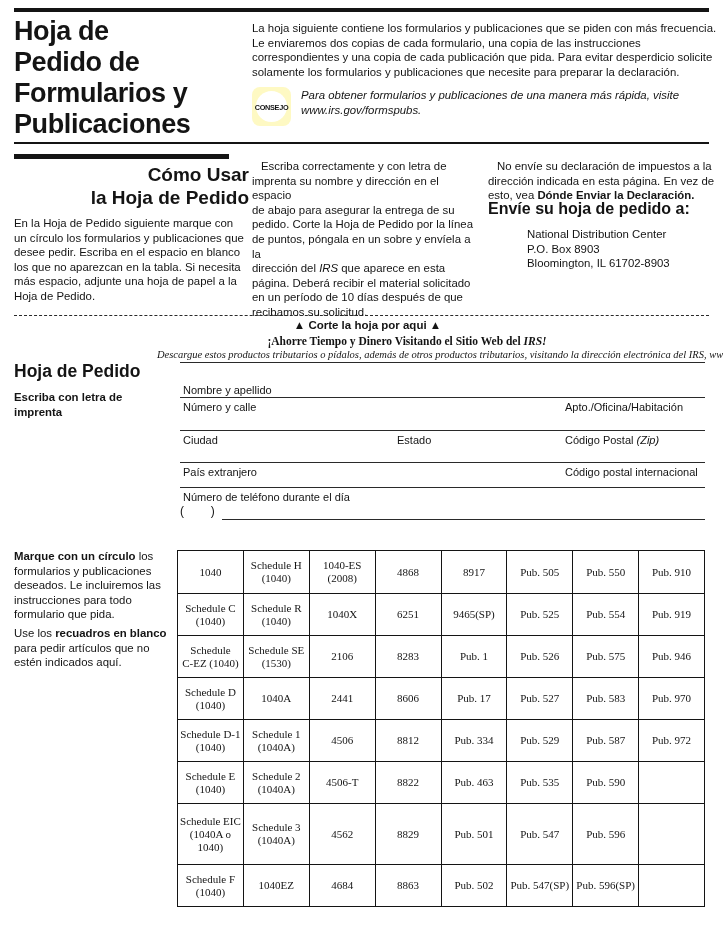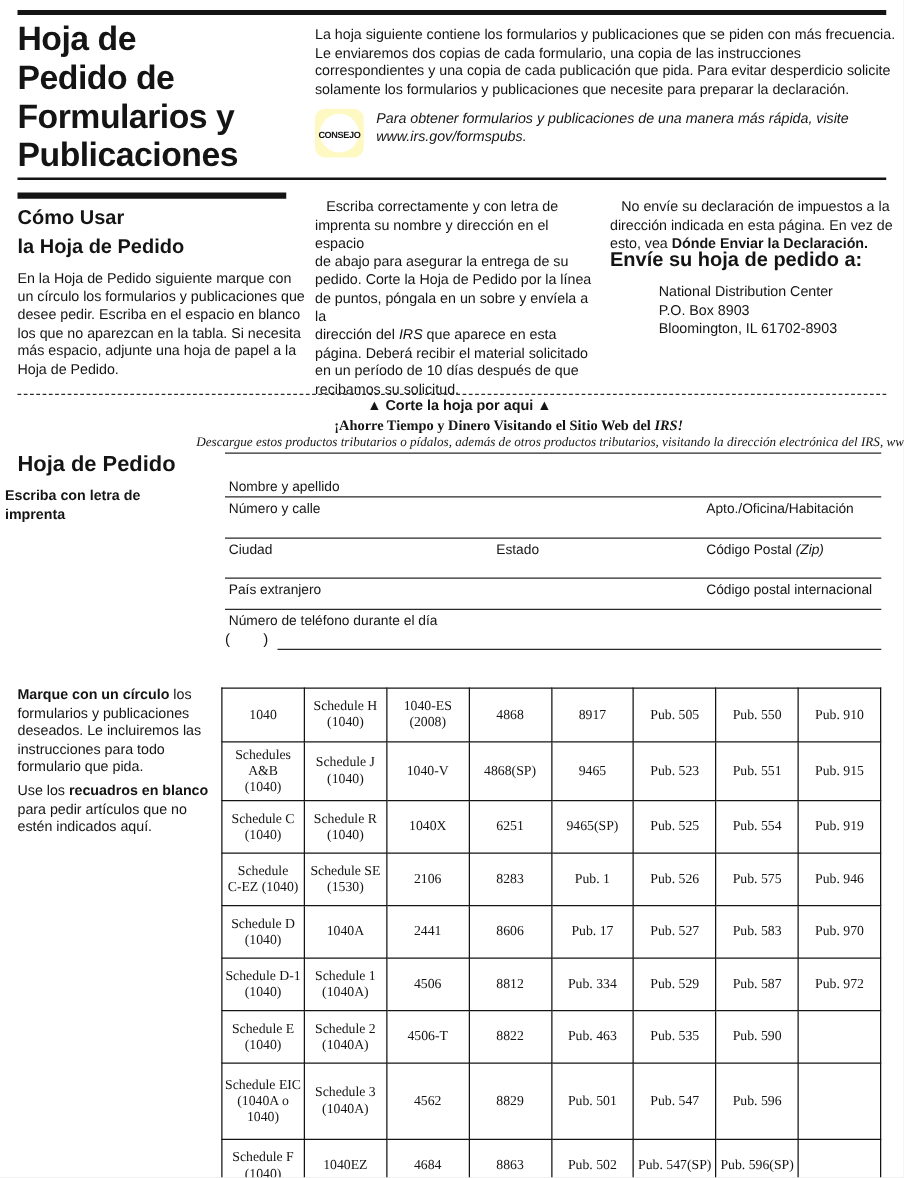--- a/index.html
+++ b/index.html
@@ -15,7 +15,7 @@
   .serif{font-family:"Liberation Serif",serif;}
   .rule{background:#141414;}
   .doc-title{font-size:27px;font-weight:bold;line-height:31px;letter-spacing:-0.4px;white-space:pre-line;}
-  .howto-heading{font-size:16px;font-weight:bold;line-height:23px;white-space:pre-line;}
+  .howto-heading{font-size:19px;font-weight:bold;line-height:23px;white-space:pre-line;text-align:right;}
   .send-heading{font-size:16px;font-weight:bold;}
   .order-heading{font-size:17.5px;font-weight:bold;}
   .center{text-align:center;}

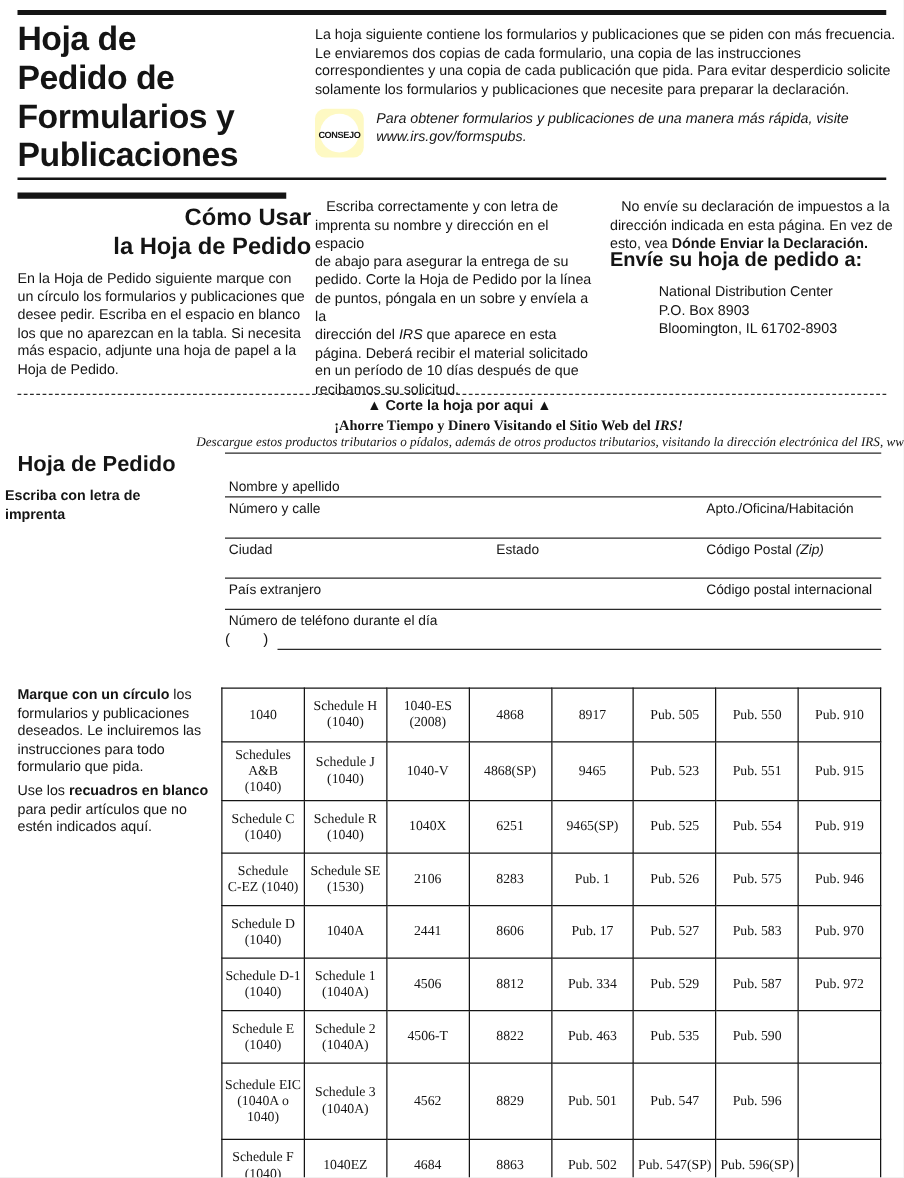--- a/index.html
+++ b/index.html
@@ -96,7 +96,7 @@
   <div class="abs serif promo-i center nowrap" style="left:157px;top:349px;width:566px;">Descargue estos productos tributarios o pídalos, además de otros productos tributarios, visitando la dirección electrónica del IRS, www.irs.gov</div>
 
   <div class="abs order-heading" style="left:14px;top:361px;">Hoja de Pedido</div>
-  <div class="abs txt b" style="left:4px;top:390px;width:130px;">Escriba con letra de
+  <div class="abs txt b" style="left:14px;top:390px;width:130px;">Escriba con letra de
 imprenta</div>
 
   <div class="abs fieldline" style="left:180px;top:362px;width:525px;"></div>

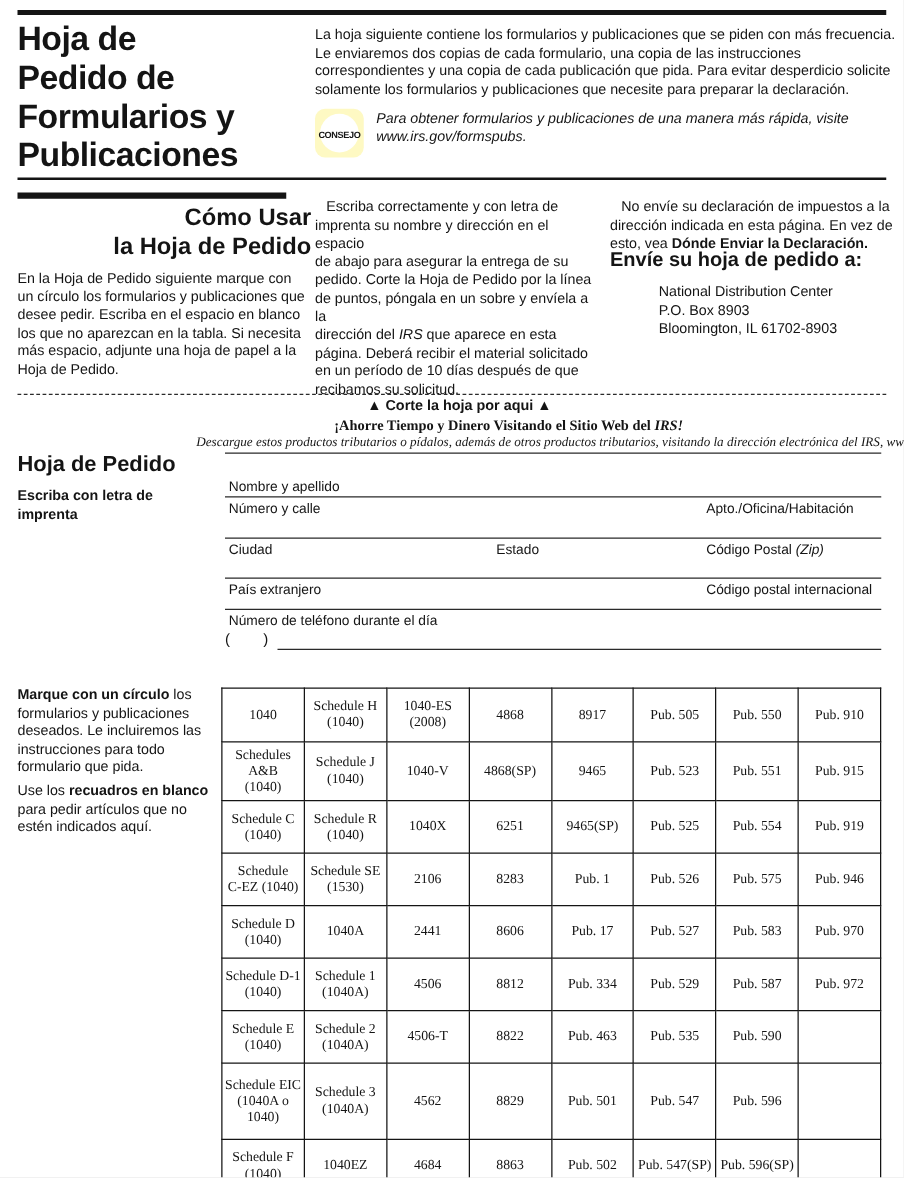--- a/index.html
+++ b/index.html
@@ -143,19 +143,6 @@
           <td>Pub. 550</td>
           <td>Pub. 910</td>
         </tr>
-        <tr style="height: 47px;">
-          <td>Schedules
-A&amp;B
-(1040)</td>
-          <td>Schedule J
-(1040)</td>
-          <td>1040-V</td>
-          <td>4868(SP)</td>
-          <td>9465</td>
-          <td>Pub. 523</td>
-          <td>Pub. 551</td>
-          <td>Pub. 915</td>
-        </tr>
         <tr style="height: 42px;">
           <td>Schedule C
 (1040)</td>

